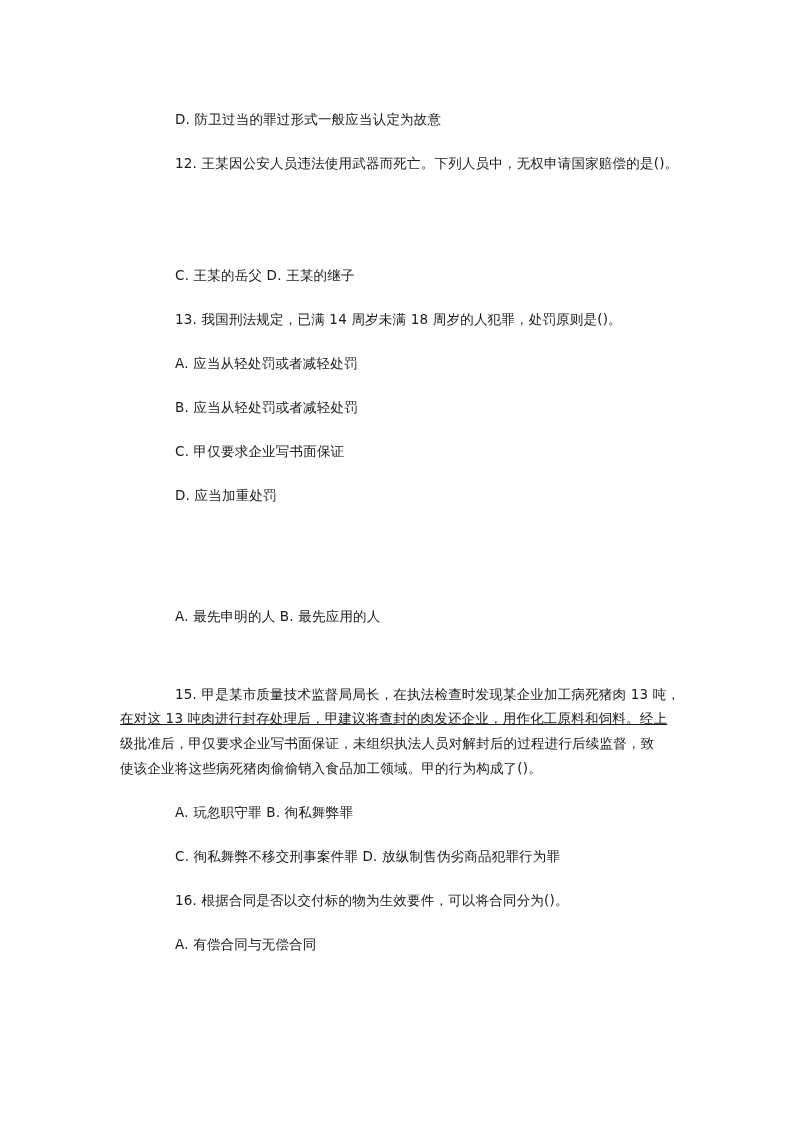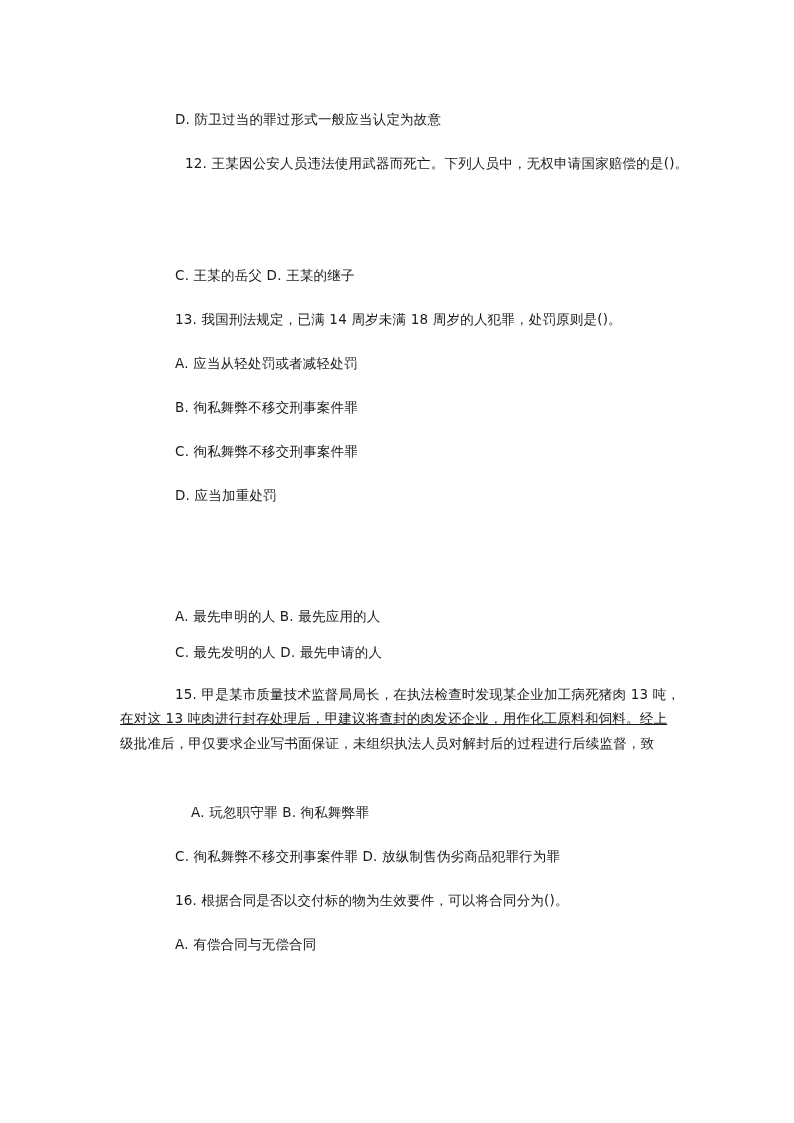--- a/index.html
+++ b/index.html
@@ -37,7 +37,7 @@
 
   <div class="line" style="left:175px; top:100px;">D. 防卫过当的罪过形式一般应当认定为故意</div>
 
-  <div class="line" style="left:175px; top:144px;margin-left:10px;">12. 王某因公安人员违法使用武器而死亡。下列人员中，无权申请国家赔偿的是()。</div>
+  <div class="line" style="left:175px; top:144px;">12. 王某因公安人员违法使用武器而死亡。下列人员中，无权申请国家赔偿的是()。</div>
 
 
   <div class="line" style="left:175px; top:256px;">C. 王某的岳父 D. 王某的继子</div>

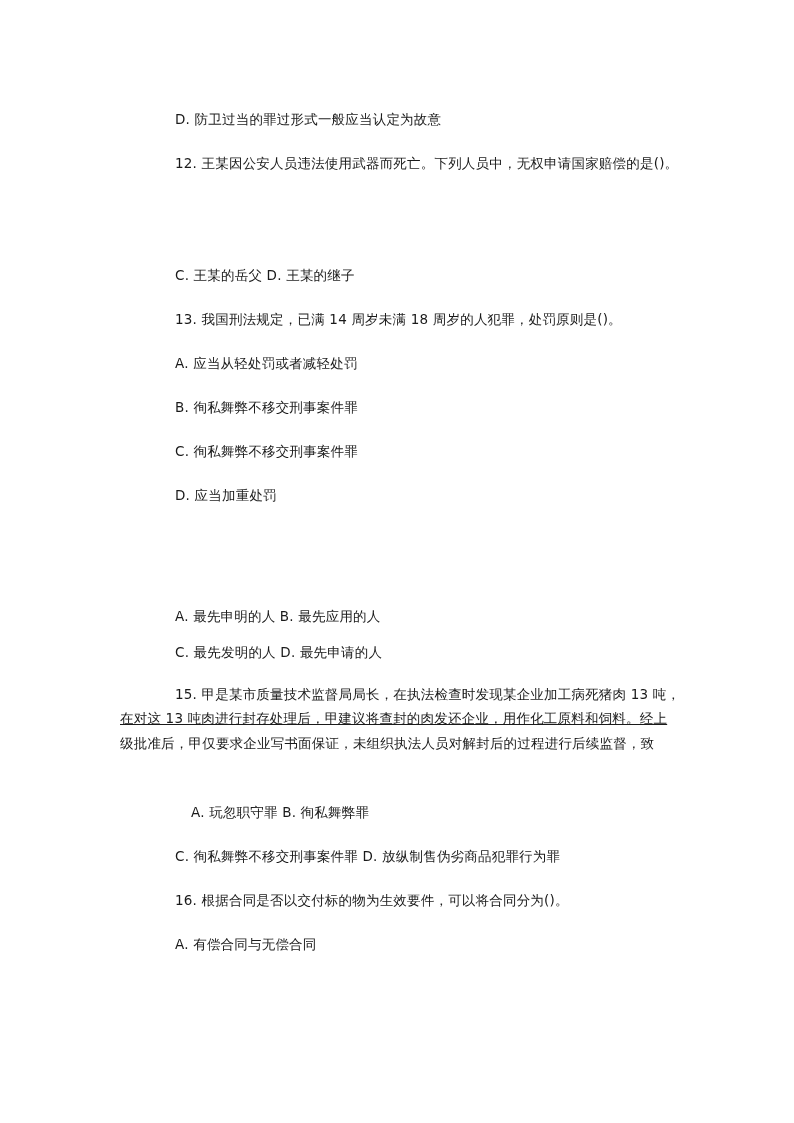--- a/index.html
+++ b/index.html
@@ -46,7 +46,7 @@
 
   <div class="line" style="left:175px; top:344px;">A. 应当从轻处罚或者减轻处罚</div>
 
-  <div class="line" style="left:175px; top:388px;">B. 徇私舞弊不移交刑事案件罪</div>
+  <div class="line" style="left:175px; top:388px;">B. 应当从轻处罚或者减轻处罚</div>
 
   <div class="line" style="left:175px; top:432px;">C. 徇私舞弊不移交刑事案件罪</div>
 

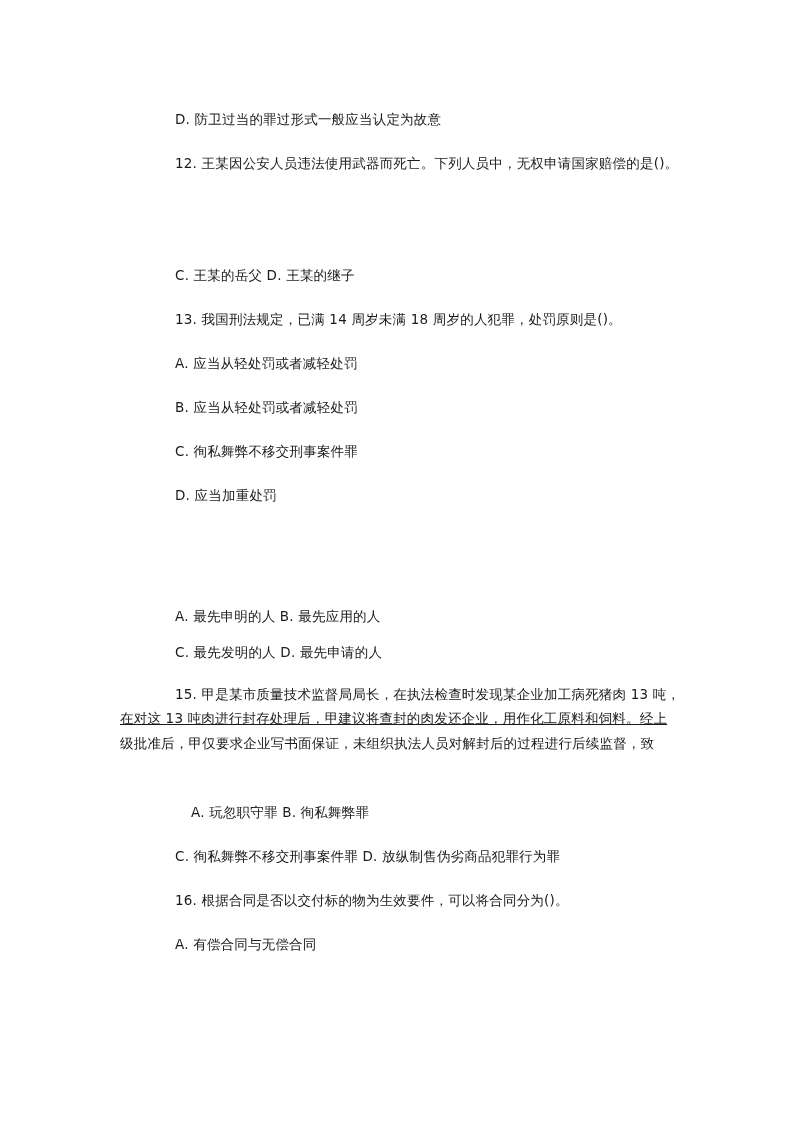--- a/index.html
+++ b/index.html
@@ -48,7 +48,7 @@
 
   <div class="line" style="left:175px; top:388px;">B. 应当从轻处罚或者减轻处罚</div>
 
-  <div class="line" style="left:175px; top:432px;">C. 徇私舞弊不移交刑事案件罪</div>
+  <div class="line" style="left:175px; top:432px;">C. 甲仅要求企业写书面保证</div>
 
   <div class="line" style="left:175px; top:476px;">D. 应当加重处罚</div>
 

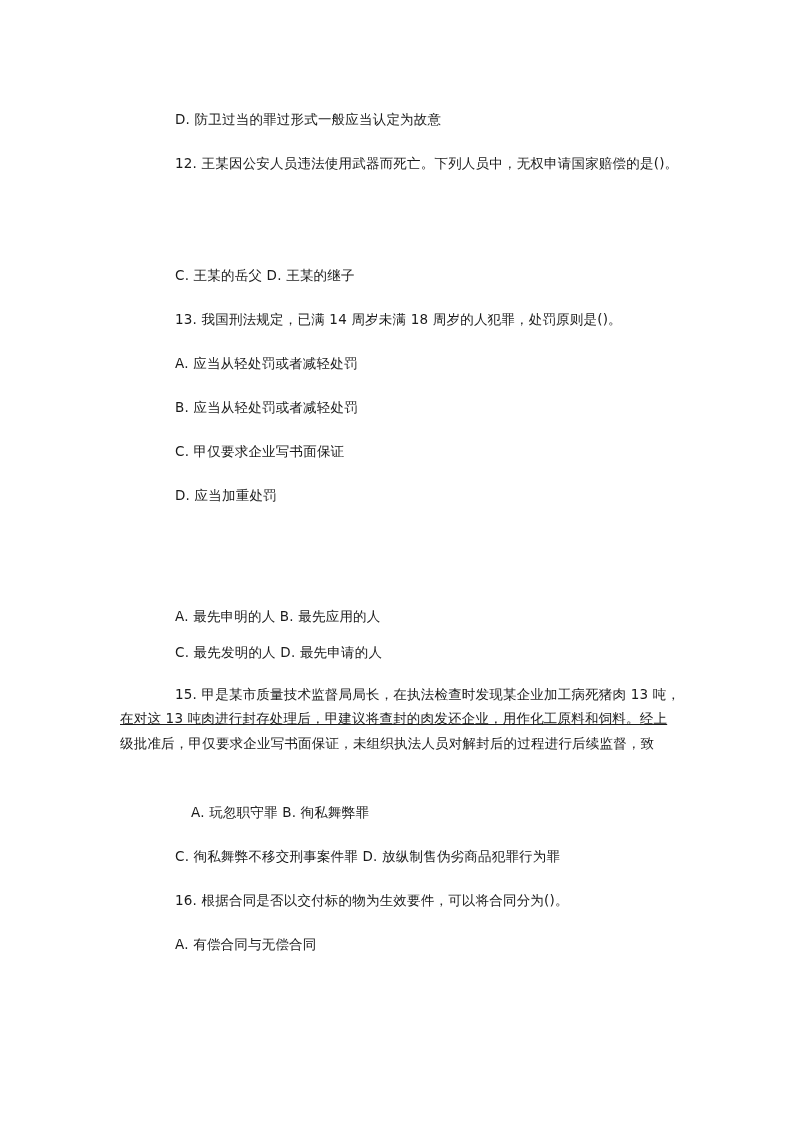--- a/index.html
+++ b/index.html
@@ -55,7 +55,6 @@
 
   <div class="line" style="left:175px; top:589px;margin-top:8px;">A. 最先申明的人 B. 最先应用的人</div>
 
-  <div class="line" style="left:175px; top:633px;">C. 最先发明的人 D. 最先申请的人</div>
 
   <div class="line" style="left:175px; top:675px;">15. 甲是某市质量技术监督局局长，在执法检查时发现某企业加工病死猪肉 13 吨，</div>
   <div class="line" style="left:120px; top:699px;text-decoration:underline;">在对这 13 吨肉进行封存处理后，甲建议将查封的肉发还企业，用作化工原料和饲料。经上</div>

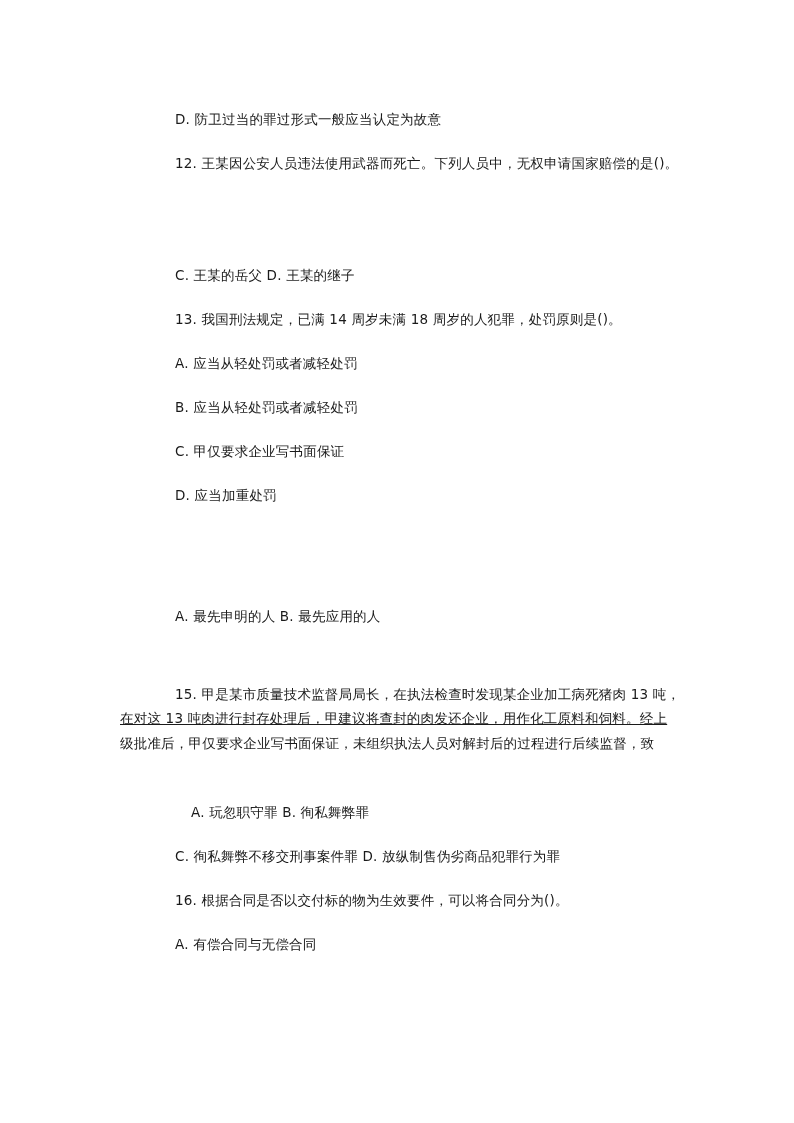--- a/index.html
+++ b/index.html
@@ -59,6 +59,7 @@
   <div class="line" style="left:175px; top:675px;">15. 甲是某市质量技术监督局局长，在执法检查时发现某企业加工病死猪肉 13 吨，</div>
   <div class="line" style="left:120px; top:699px;text-decoration:underline;">在对这 13 吨肉进行封存处理后，甲建议将查封的肉发还企业，用作化工原料和饲料。经上</div>
   <div class="line" style="left:120px; top:724px;">级批准后，甲仅要求企业写书面保证，未组织执法人员对解封后的过程进行后续监督，致</div>
+  <div class="line" style="left:120px; top:749px;">使该企业将这些病死猪肉偷偷销入食品加工领域。甲的行为构成了()。</div>
 
   <div class="line" style="left:175px; top:793px;margin-left:16px;">A. 玩忽职守罪 B. 徇私舞弊罪</div>
 

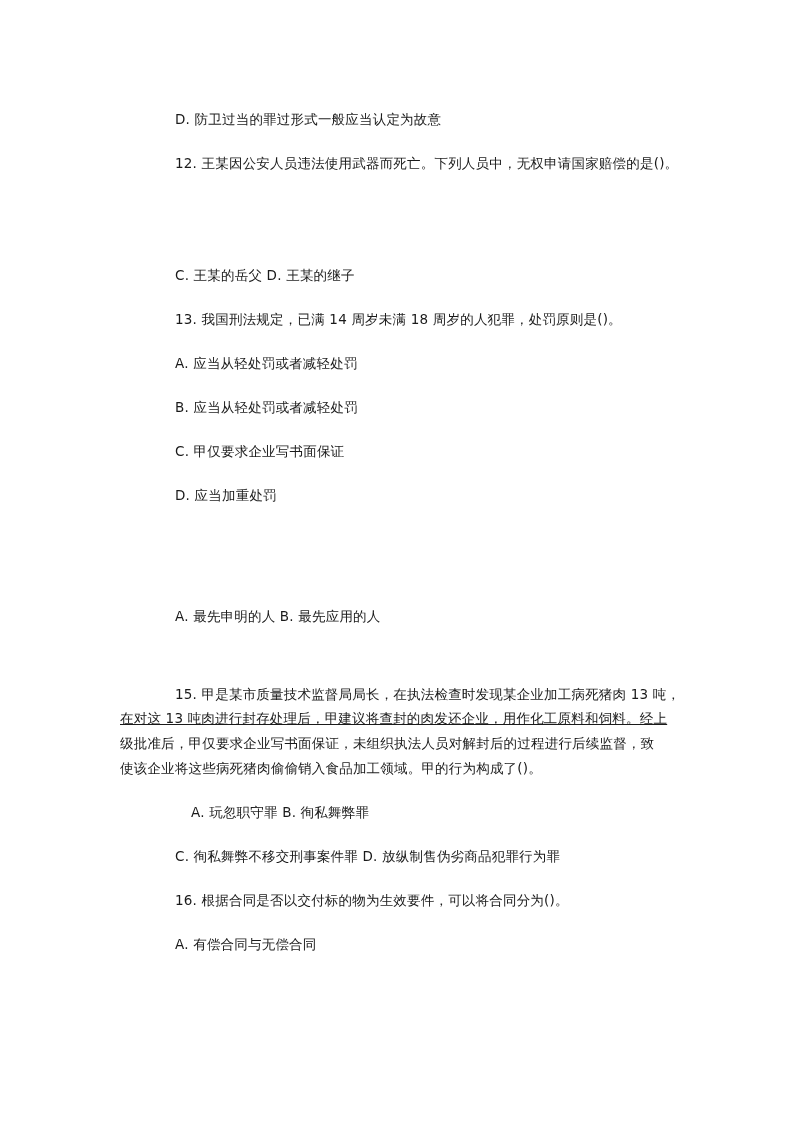--- a/index.html
+++ b/index.html
@@ -61,7 +61,7 @@
   <div class="line" style="left:120px; top:724px;">级批准后，甲仅要求企业写书面保证，未组织执法人员对解封后的过程进行后续监督，致</div>
   <div class="line" style="left:120px; top:749px;">使该企业将这些病死猪肉偷偷销入食品加工领域。甲的行为构成了()。</div>
 
-  <div class="line" style="left:175px; top:793px;margin-left:16px;">A. 玩忽职守罪 B. 徇私舞弊罪</div>
+  <div class="line" style="left:175px; top:793px;">A. 玩忽职守罪 B. 徇私舞弊罪</div>
 
   <div class="line" style="left:175px; top:837px;">C. 徇私舞弊不移交刑事案件罪 D. 放纵制售伪劣商品犯罪行为罪</div>
 

